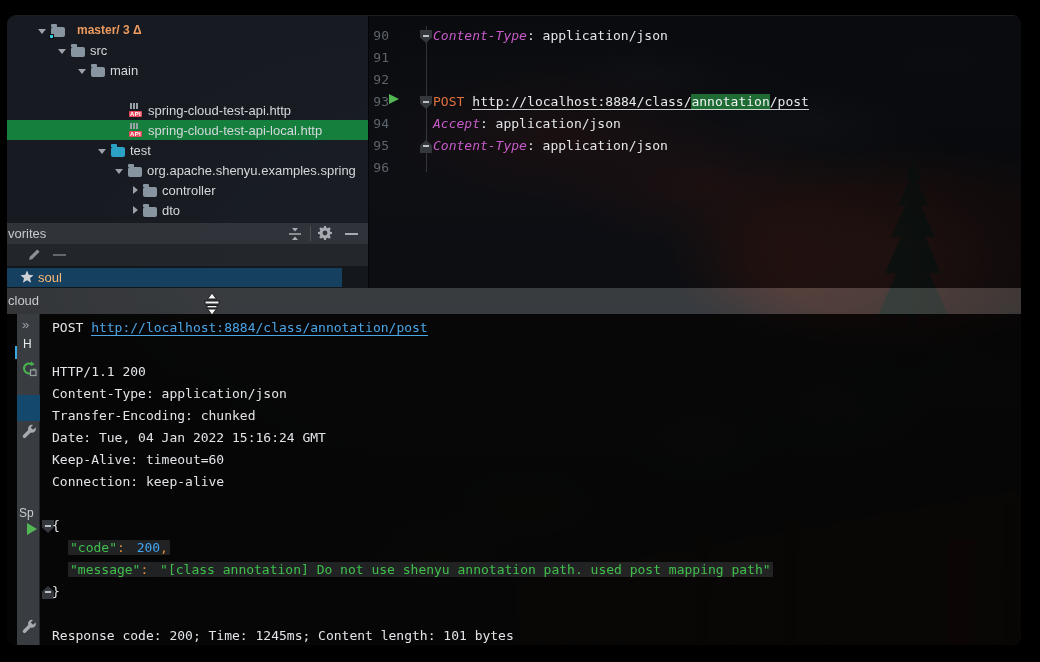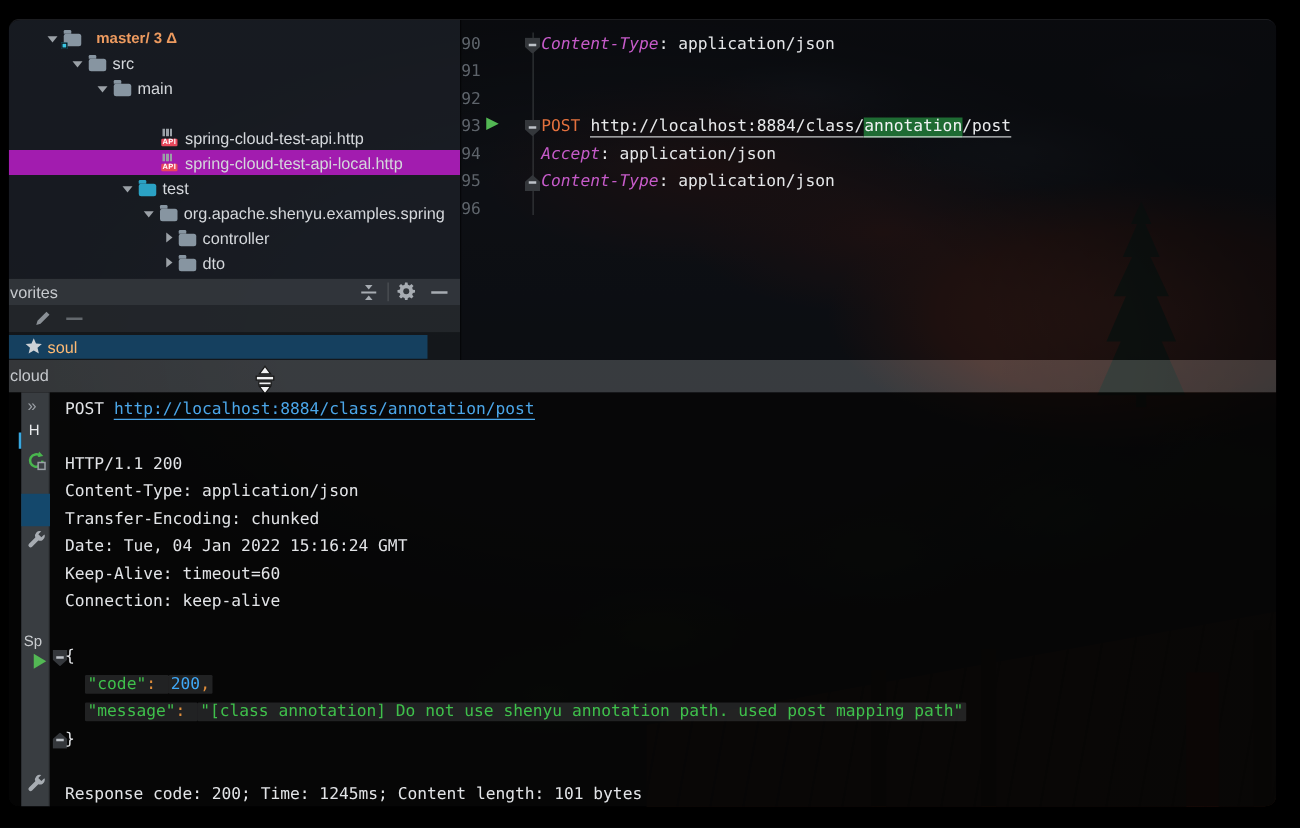--- a/index.html
+++ b/index.html
@@ -65,7 +65,7 @@
     background:linear-gradient(90deg,#9AA0A6 0 2px,transparent 2px 3px,#9AA0A6 3px 5px,transparent 5px 6px,#9AA0A6 6px 8px,transparent 8px)}
   .apiicon .api{position:absolute;left:0;bottom:0;font:bold 6px "Liberation Sans",sans-serif;color:#fff;background:#E8485C;padding:0 1px;border-radius:1px;letter-spacing:.3px}
   
-  .gnum{position:absolute;left:0;width:20px;color:#5E646B;font:13px/22px "DejaVu Sans Mono",monospace}
+  .gnum{position:absolute;left:0;width:20px;text-align:right;color:#5E646B;font:13px/22px "DejaVu Sans Mono",monospace}
   .eline{position:absolute;left:64px;height:22px}
   .tok-key{color:#C65BC9;font-style:italic}
   .tok-plain{color:#E4E6E8}

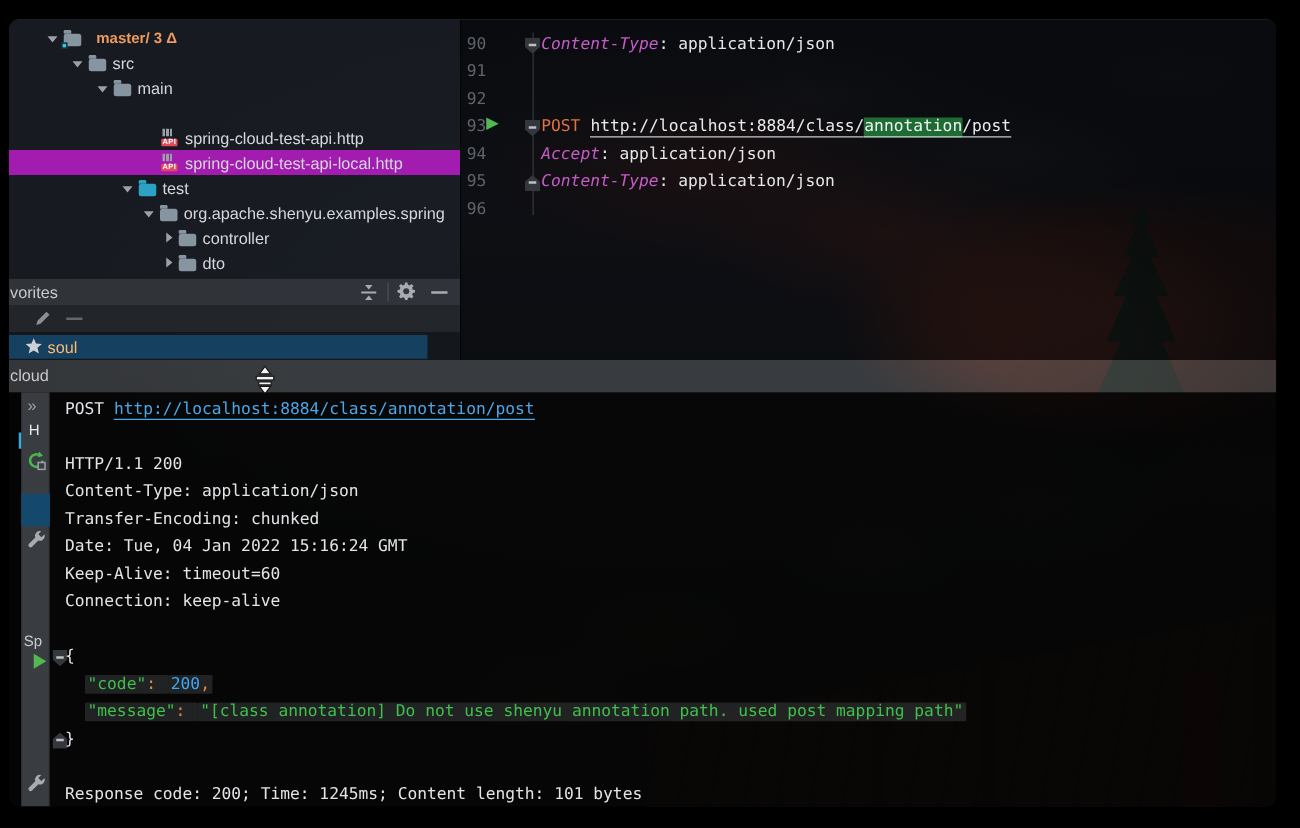--- a/index.html
+++ b/index.html
@@ -49,7 +49,7 @@
   .sb-content{left:33px;top:0;width:981px;height:332px;background:rgba(6,6,6,.8)}
   
   .trow{position:absolute;left:0;width:361px;height:20px;display:flex;align-items:center;gap:5px}
-  .trow.sel{background:#a21caf}
+  .trow.sel{background:#15803d}
   .tlabel{font:13px "Liberation Sans",sans-serif;color:#D4D7DB;white-space:nowrap}
   .tlabel.root{font-weight:bold;color:#E8EAED}
   .gitlabel{font:bold 12px "Liberation Sans",sans-serif;color:#EC9A5F;margin-left:7px;white-space:nowrap}

